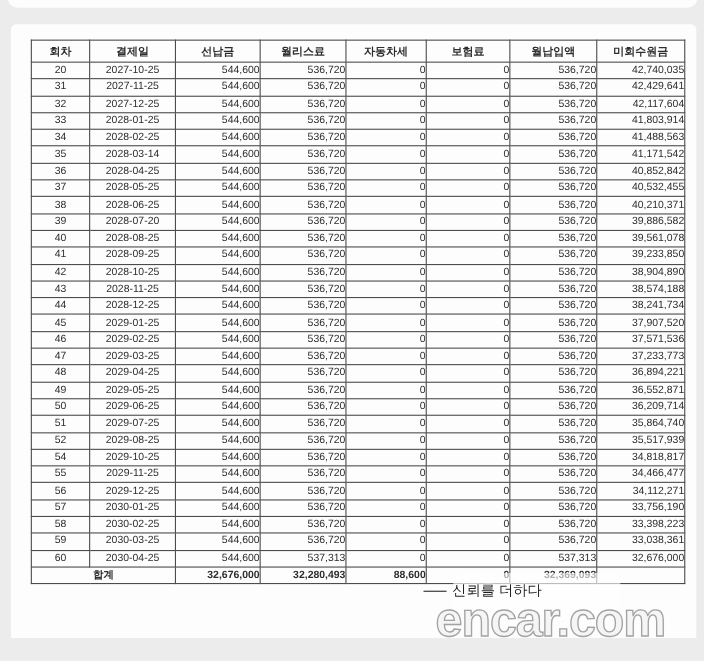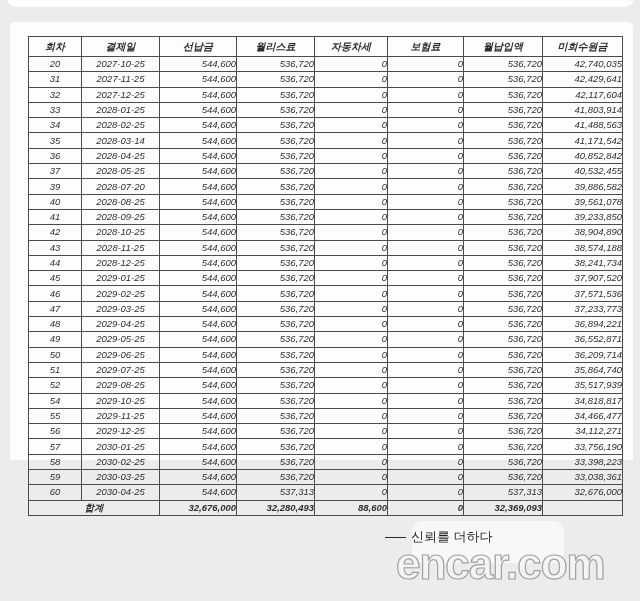--- a/index.html
+++ b/index.html
@@ -28,10 +28,9 @@
     left: 10px;
     top: 22px;
     width: 623px;
-    height: 438px;
+    height: 558px;
     background: #fdfdfd;
     border-radius: 5px 5px 0 0;
-    font-style: italic;
   }
   .table-area {
     position: absolute;

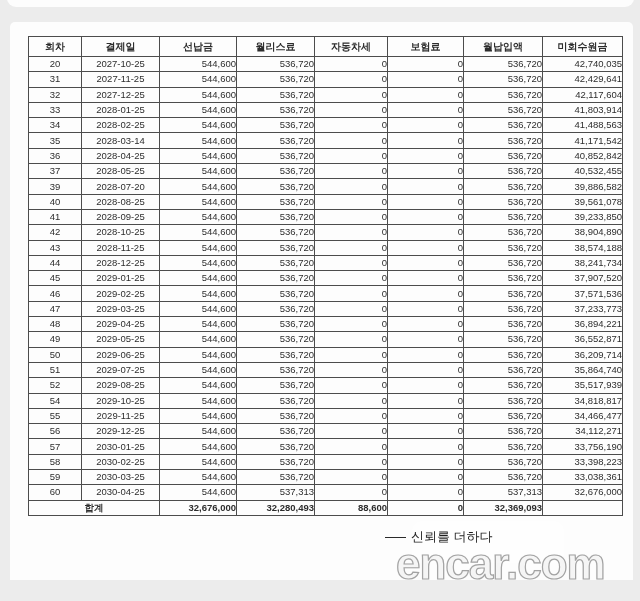--- a/index.html
+++ b/index.html
@@ -208,6 +208,16 @@
             <td class="cell-num">40,532,455</td>
           </tr>
           <tr>
+            <td class="cell-center">38</td>
+            <td class="cell-center">2028-06-25</td>
+            <td class="cell-num">544,600</td>
+            <td class="cell-num">536,720</td>
+            <td class="cell-num">0</td>
+            <td class="cell-num">0</td>
+            <td class="cell-num">536,720</td>
+            <td class="cell-num">40,210,371</td>
+          </tr>
+          <tr>
             <td class="cell-center">39</td>
             <td class="cell-center">2028-07-20</td>
             <td class="cell-num">544,600</td>

